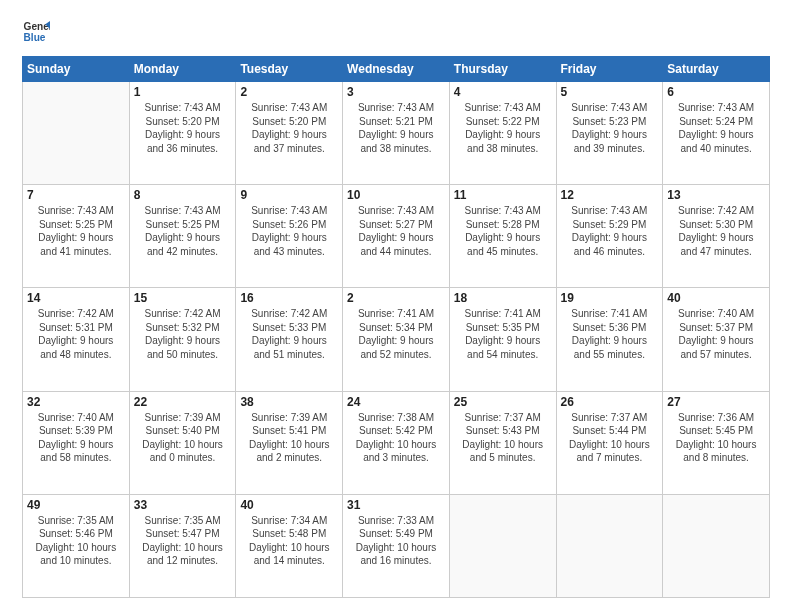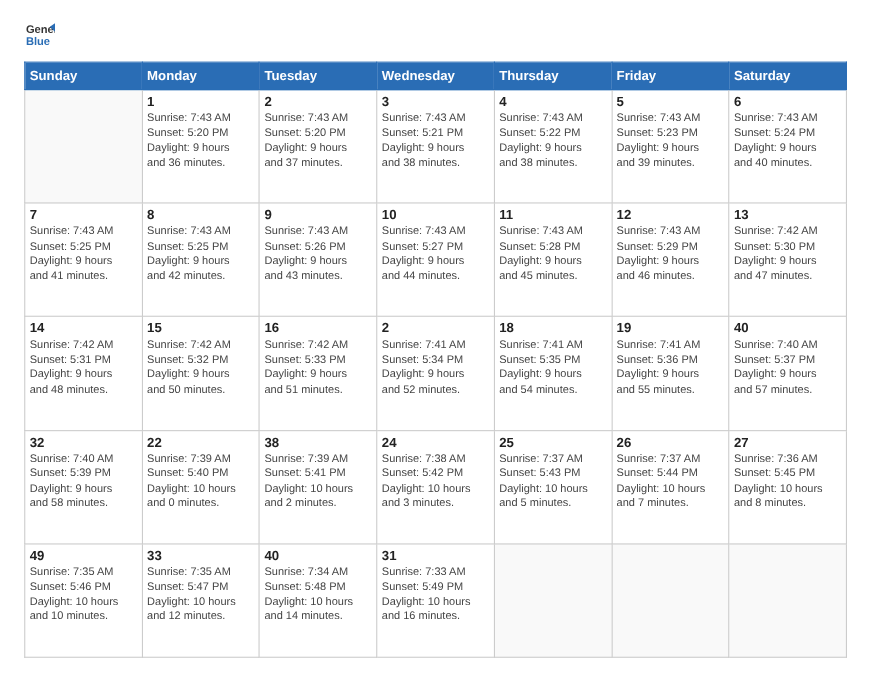--- a/index.html
+++ b/index.html
@@ -79,6 +79,7 @@
       color: #444;
       font-size: 10px;
       line-height: 1.35;
+      text-align: center;
     }
     .empty-cell {
       background: #f9f9f9;

